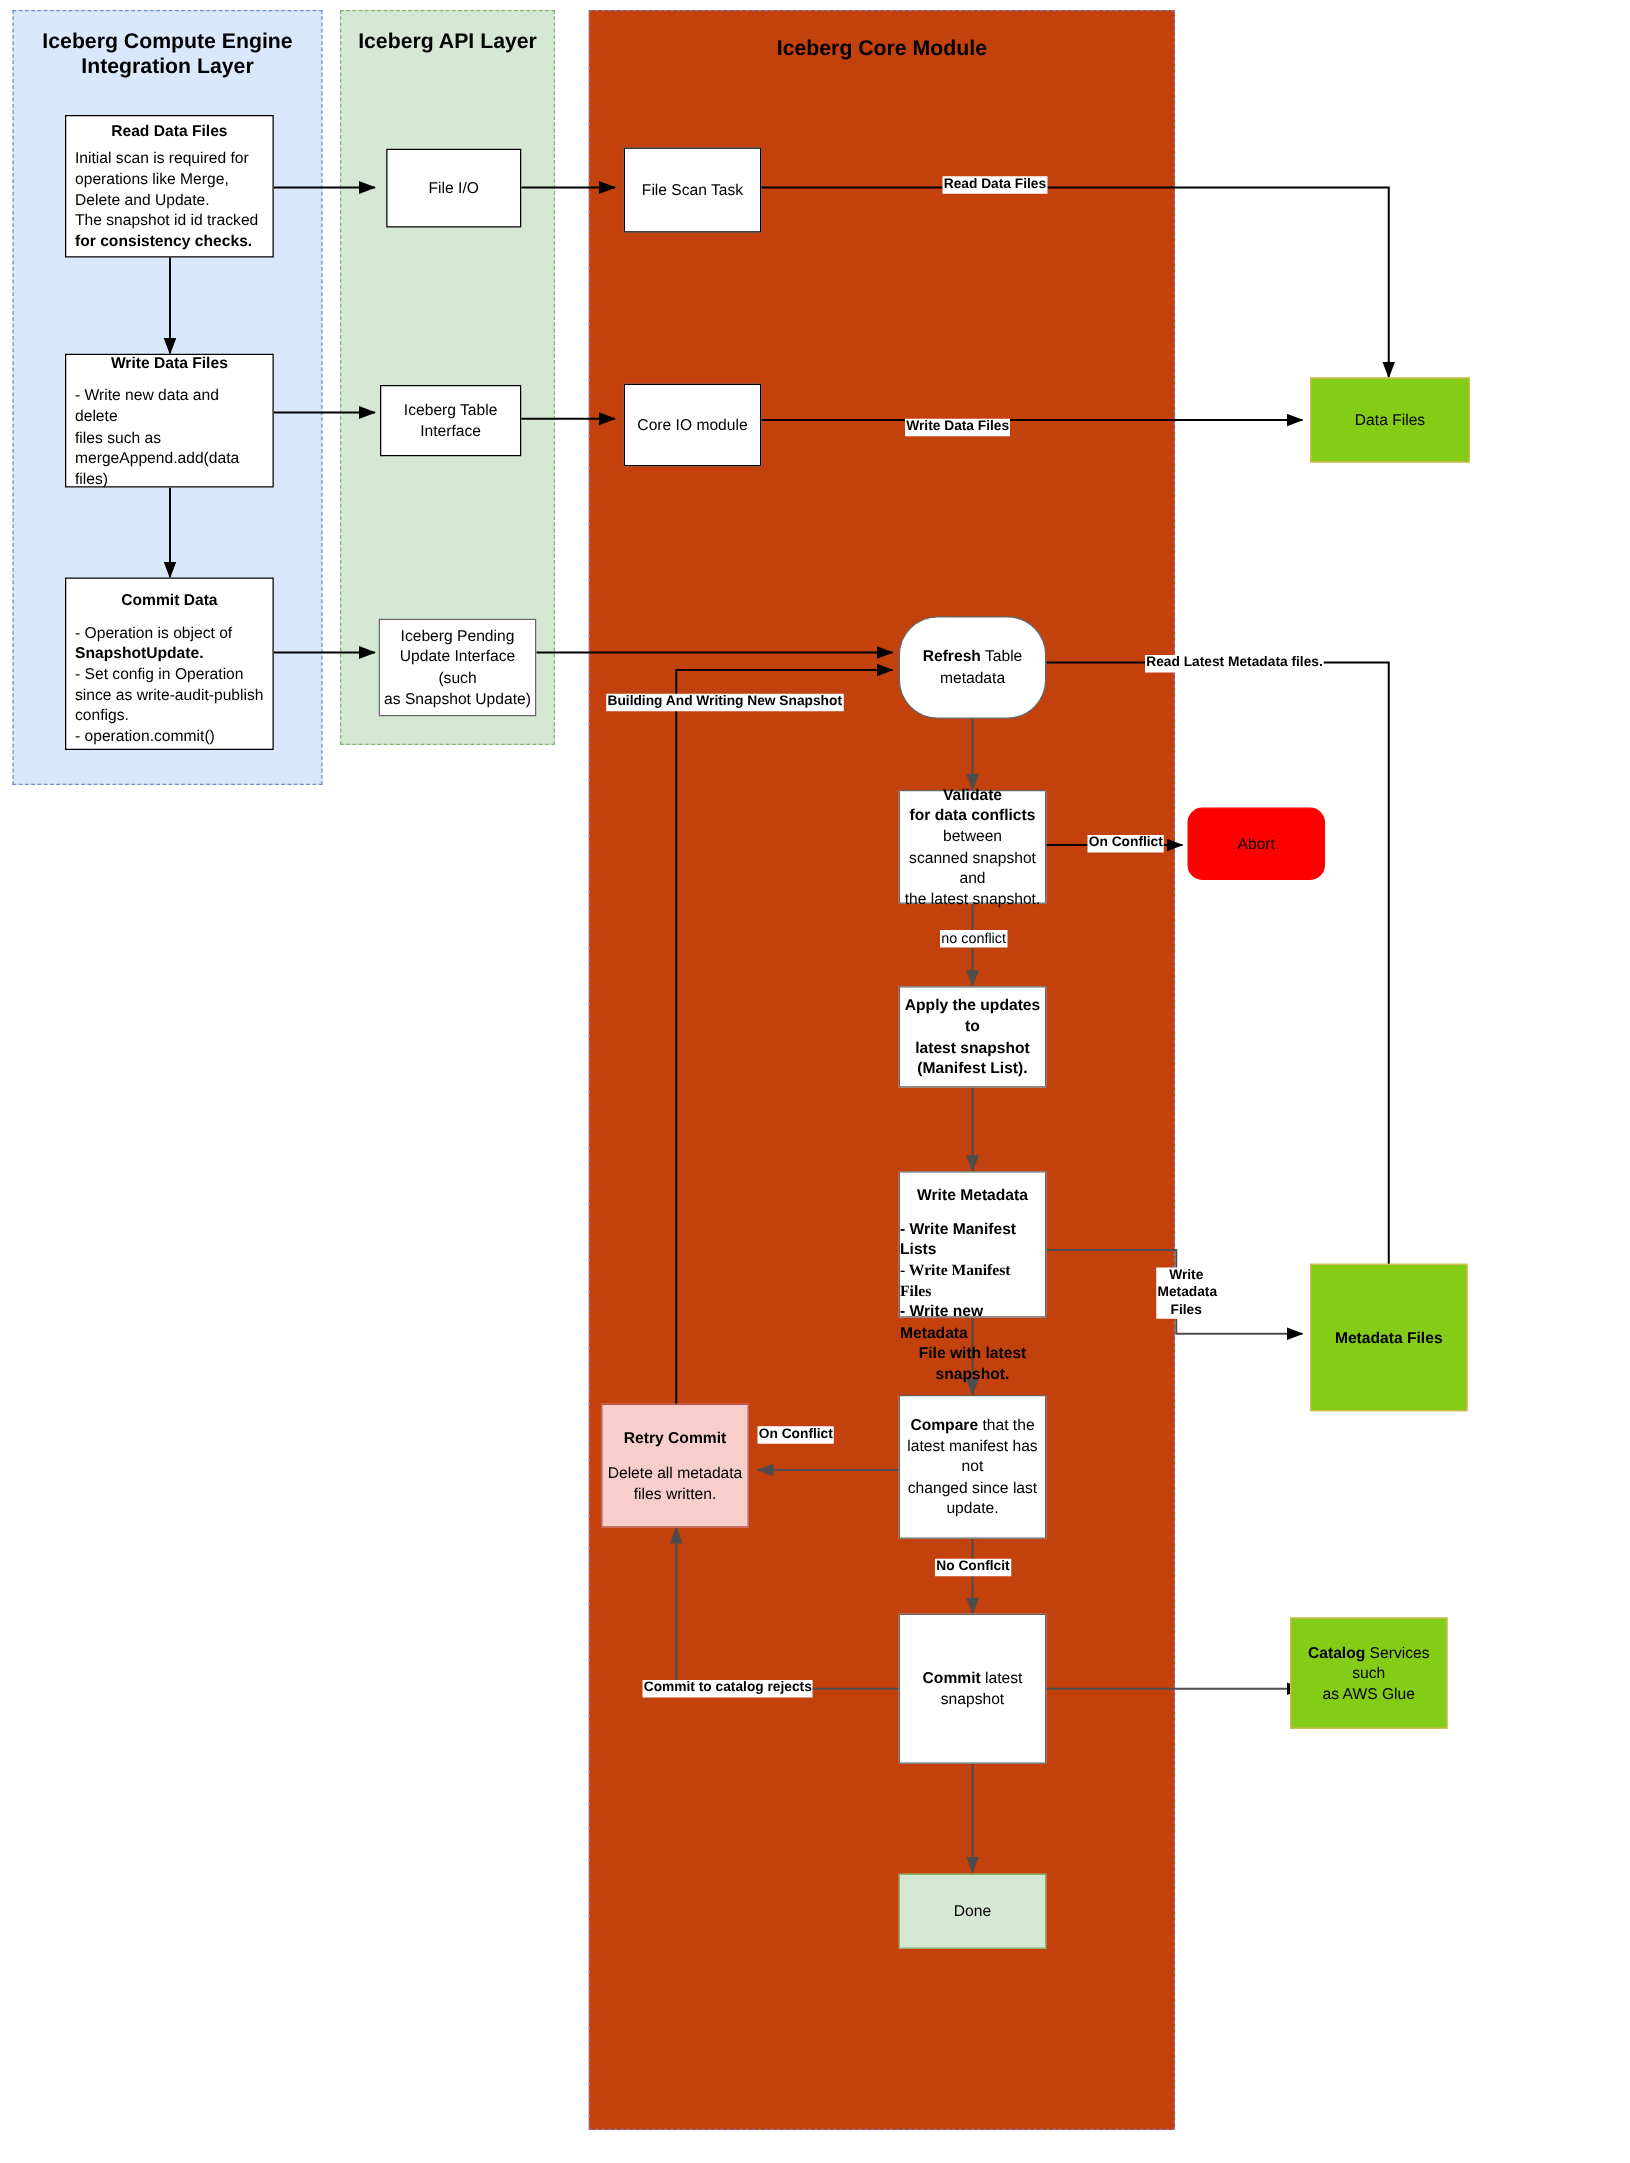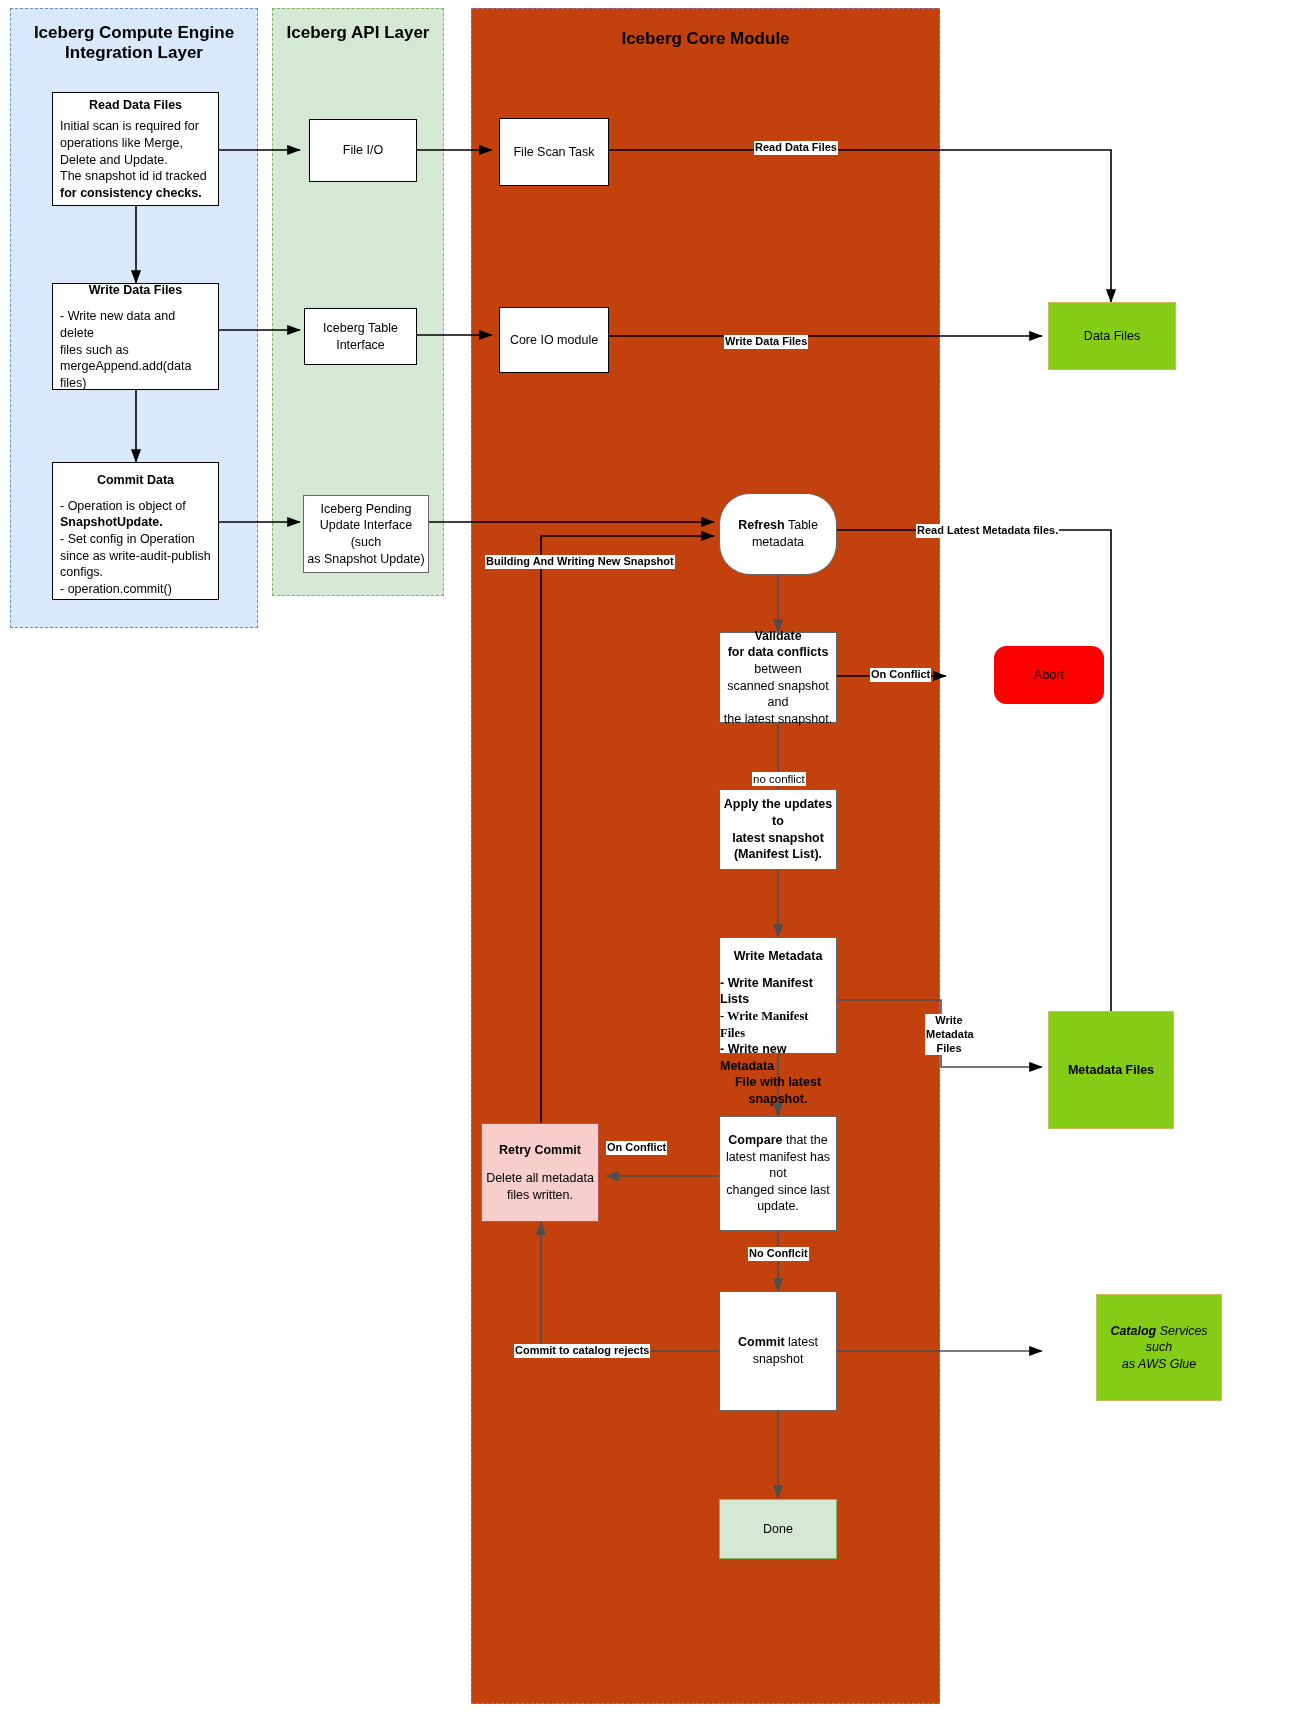--- a/index.html
+++ b/index.html
@@ -239,7 +239,7 @@
     <span class="ln">the latest snapshot.</span>
   </div>
 
-  <div class="node redbox" style="left:994px; top:646px; width:110px; height:58px;">
+  <div class="node redbox" style="left:950px; top:646px; width:110px; height:58px;">
     <span class="ln">Abort</span>
   </div>
 

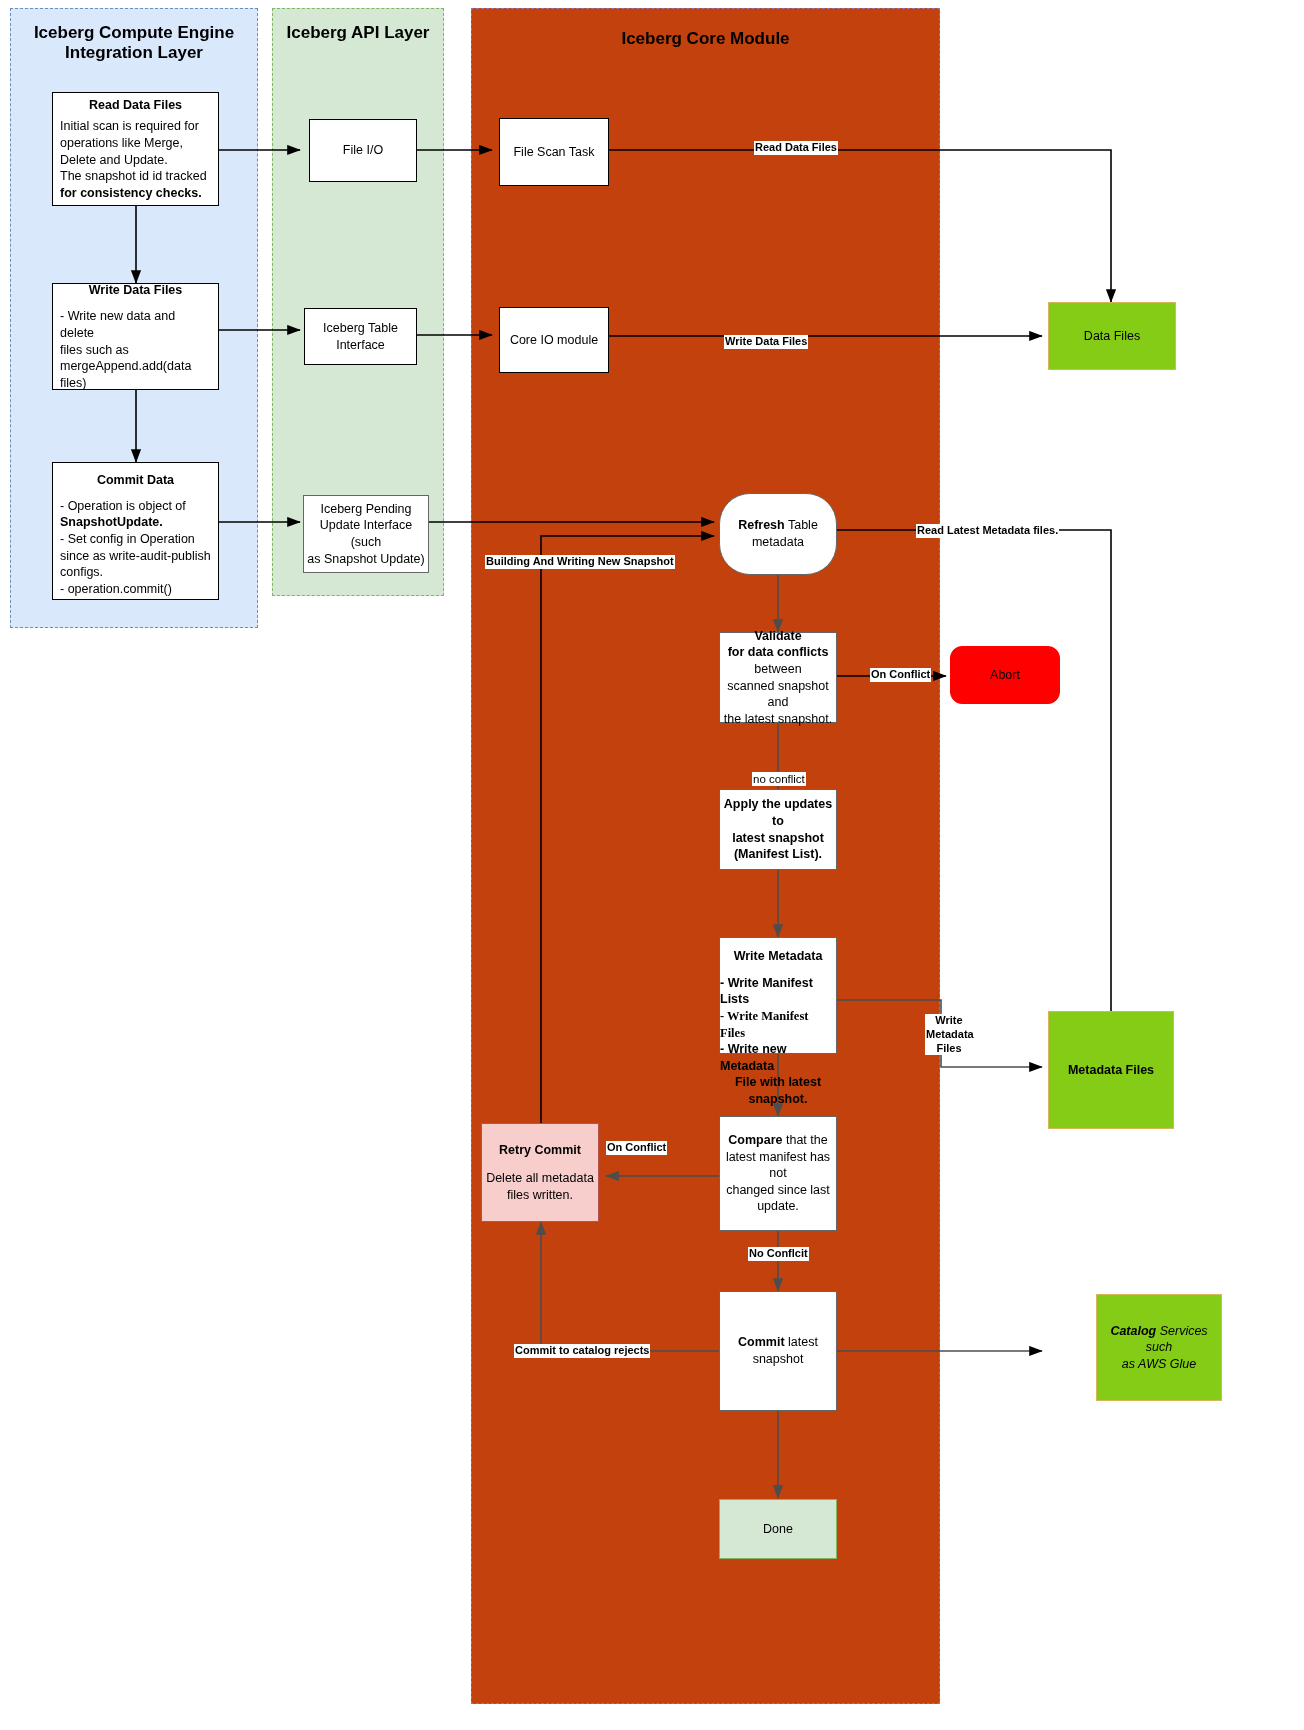--- a/index.html
+++ b/index.html
@@ -303,7 +303,7 @@
 
   <div class="edge-label" style="left:870px; top:668px;">On Conflict</div>
 
-  <div class="edge-label plain" style="left:752px; top:772px;">no conflict</div>
+  <div class="edge-label plain" style="left:752px; top:744px;">no conflict</div>
 
   <div class="edge-label" style="left:925px; top:1014px; width:48px;">Write
 Metadata

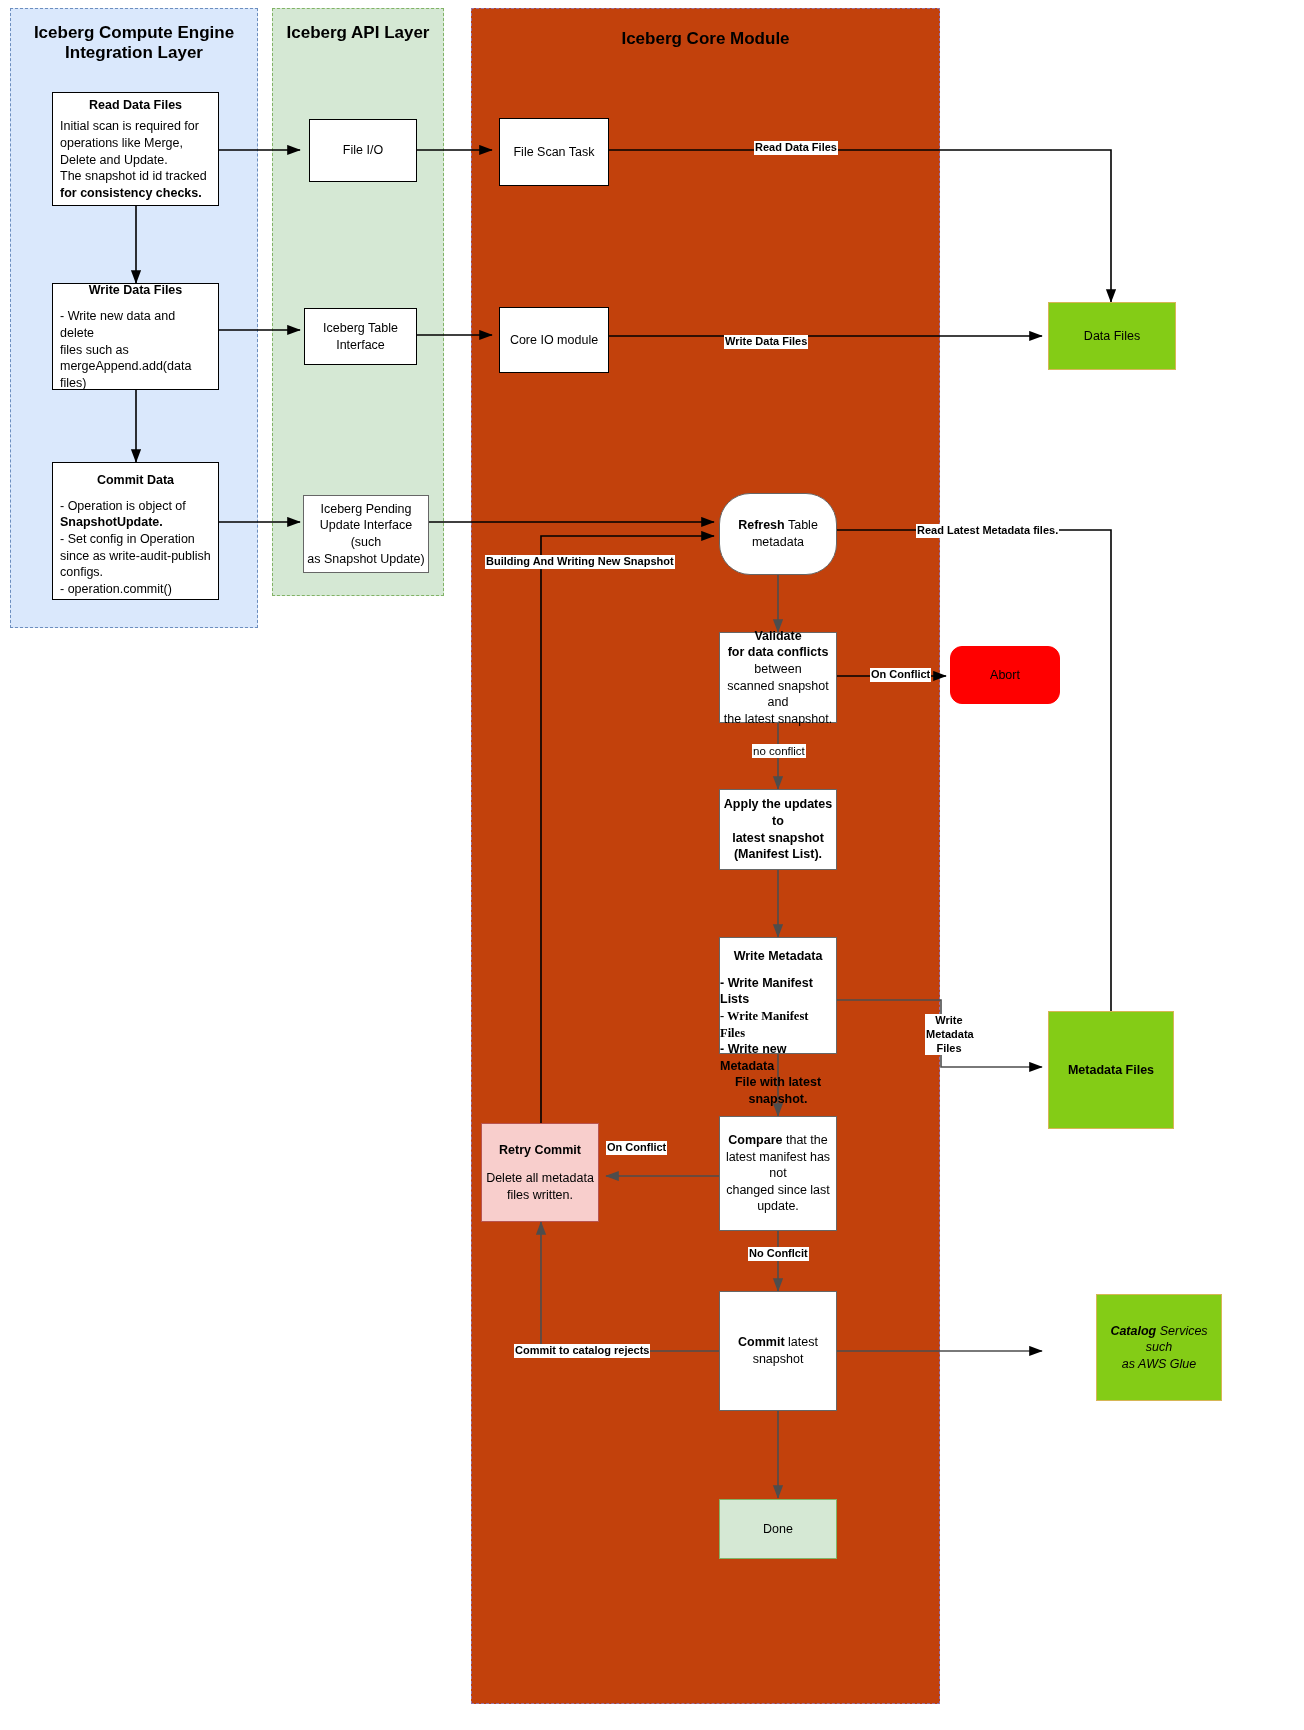--- a/index.html
+++ b/index.html
@@ -284,7 +284,7 @@
     <span class="ln">Metadata Files</span>
   </div>
 
-  <div class="node yellowbox" style="left:1096px; top:1294px; width:126px; height:107px; font-weight:normal;font-style:italic;">
+  <div class="node yellowbox" style="left:1032px; top:1294px; width:126px; height:89px; font-weight:normal;">
     <span class="ln"><b>Catalog</b><span> Services such</span></span>
     <span class="ln">as AWS Glue</span>
   </div>

